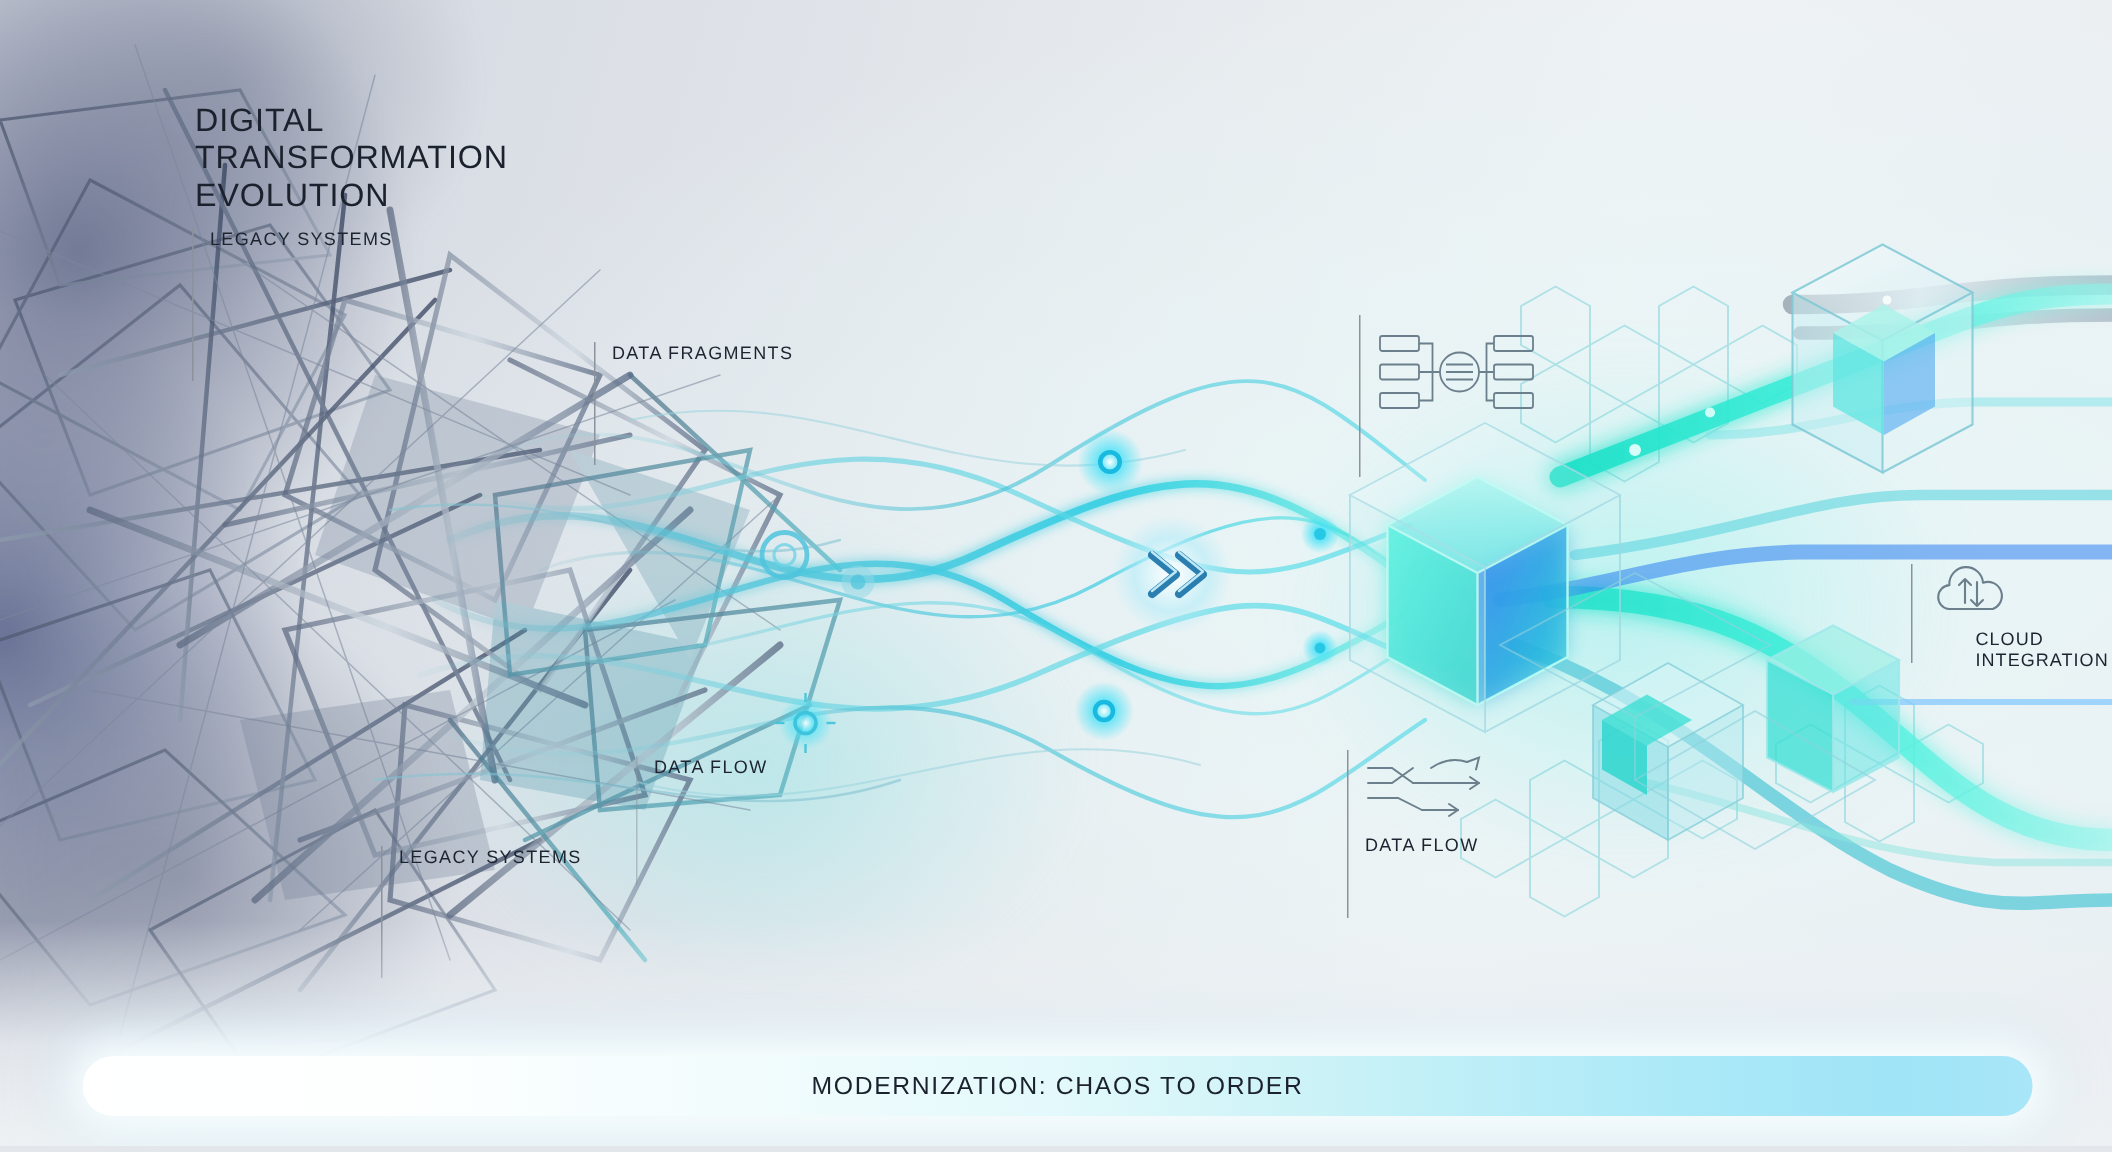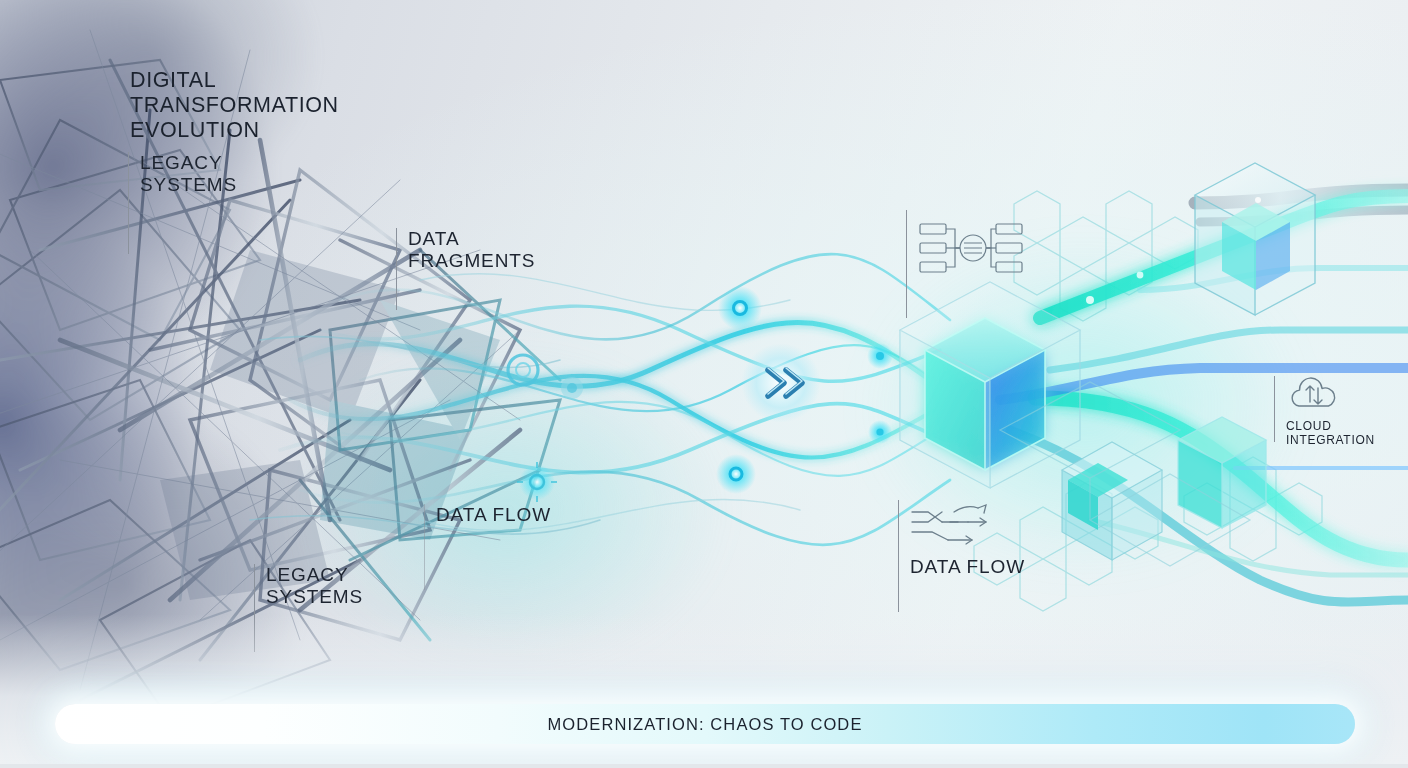--- a/index.html
+++ b/index.html
@@ -41,7 +41,7 @@
   .callout{position:absolute;}
   .callout .rule{position:absolute;left:0;top:0;width:1px;background:#8b929c;}
   .callout .body{position:absolute;left:12px;top:0;}
-  .c-title{font-size:19px;letter-spacing:.9px;color:#1d2430;font-weight:400;
+  .c-title{font-size:12px;letter-spacing:.9px;color:#1d2430;font-weight:400;
     font-family:"Liberation Sans",sans-serif;line-height:1.18;white-space:pre-line;}
   .c-title.small{font-size:12px;letter-spacing:.7px;}
   .micro{margin-top:7px;}

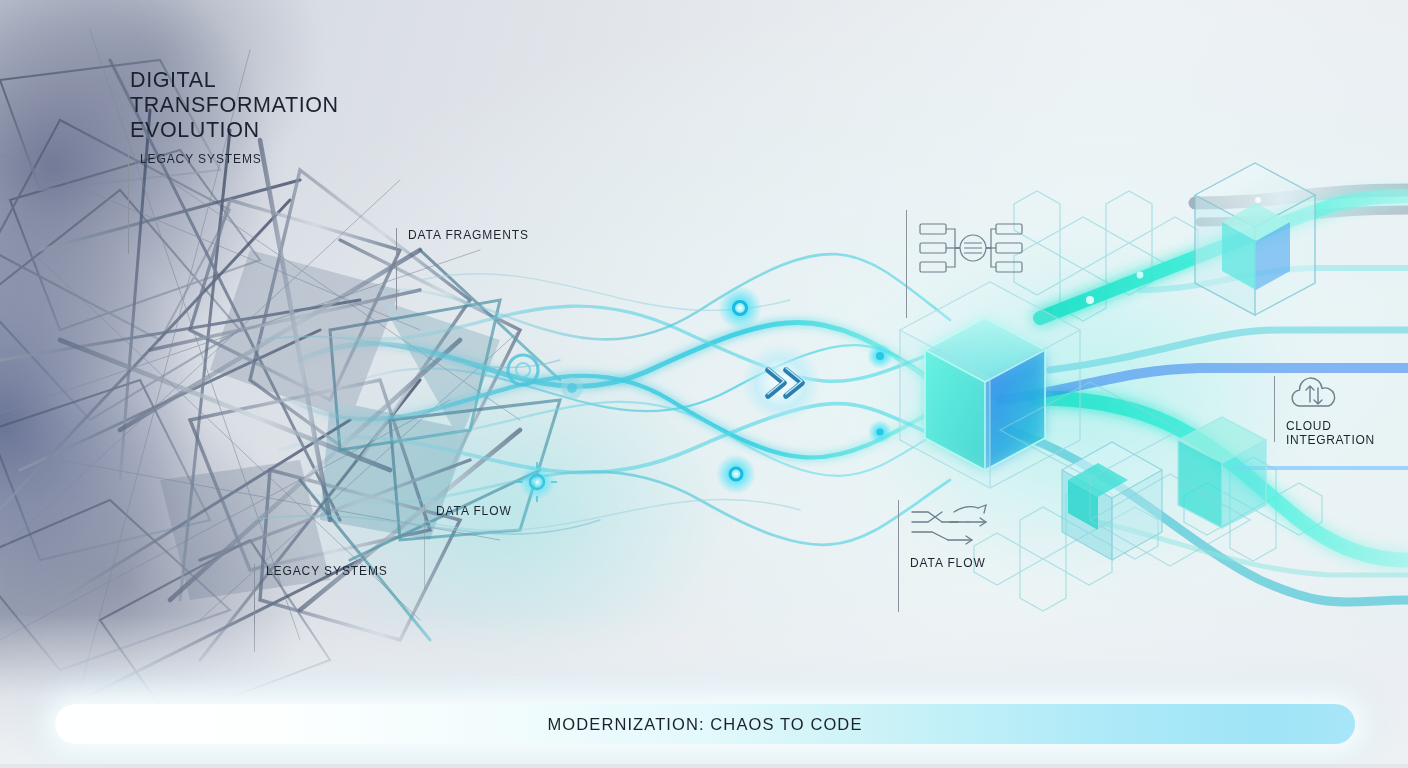--- a/index.html
+++ b/index.html
@@ -542,7 +542,7 @@
           <path d="M32 12 v16 M32 28 l-4 -4 M32 28 l4 -4"></path>
         </g>
       </svg>
-      <div class="c-title small" style="margin-top:7px;">CLOUD
+      <div class="c-title small" style="margin-top:7px;margin-left:31px;">CLOUD
 INTEGRATION</div>
     </div>
   </div>

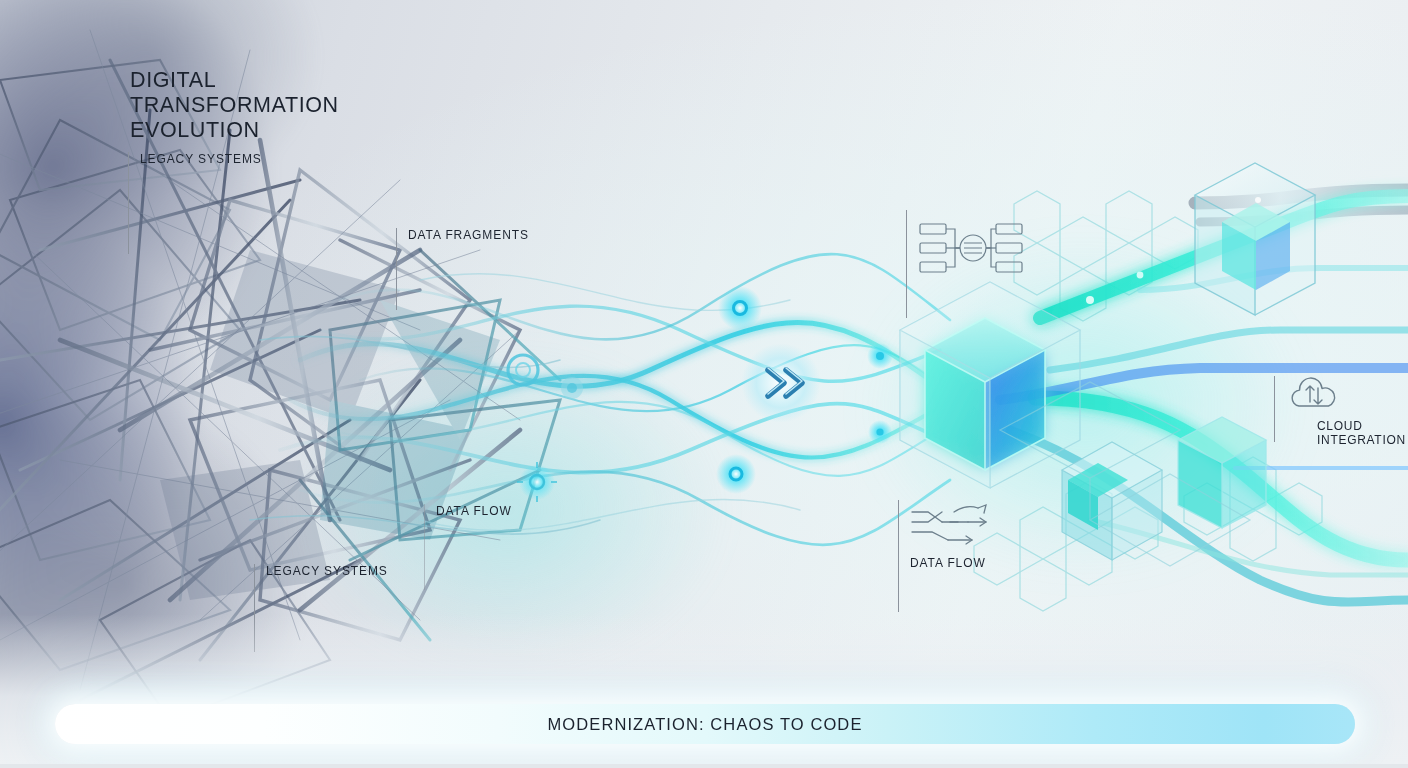--- a/index.html
+++ b/index.html
@@ -550,7 +550,7 @@
   <div class="bottom-haze"></div>
 
   <div class="banner">
-    <span class="banner-text">MODERNIZATION: CHAOS TO CODE</span>
+    <span class="banner-text">MODERNIZATION: CHAOS TO ORDER</span>
   </div>
 
 </div>

